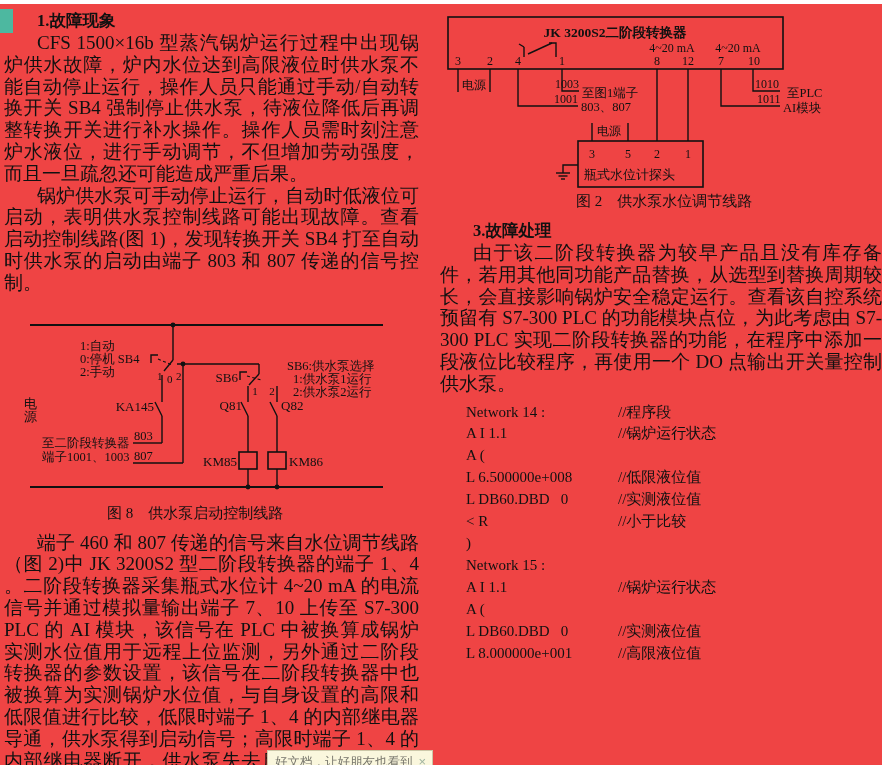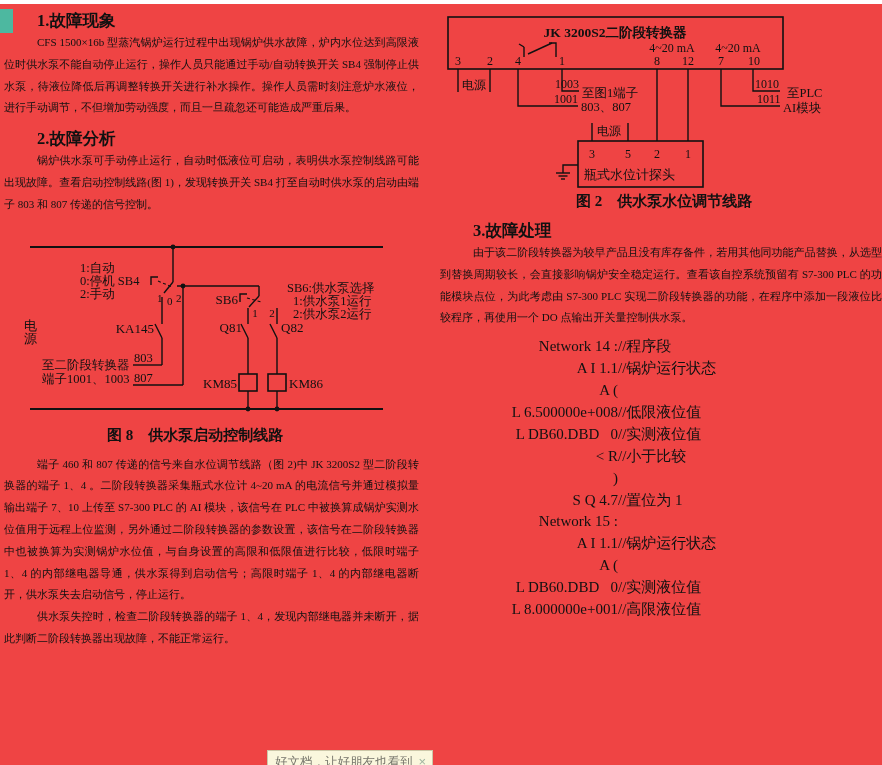--- a/index.html
+++ b/index.html
@@ -15,7 +15,7 @@
   #right-col { left:440px; width:442px; }
   .sec-title { font-size:16.5px; line-height:22px; text-indent:33px; font-weight:bold; margin-top:9px; }
   .sec-title.first { margin-top:0; }
-  .body-par { font-size:11px; line-height:21.8px; text-align:justify; text-indent:33px; letter-spacing:0; }
+  .body-par { font-size:19px; line-height:21.8px; text-align:justify; text-indent:33px; letter-spacing:0; }
   .caption { font-size:15px; line-height:19px; text-align:center; font-weight:bold; }
   #fig1-caption { width:382px; margin:8px 0 9px 0; }
   #fig2-caption { width:420px; margin:3px 0 0 14px; }

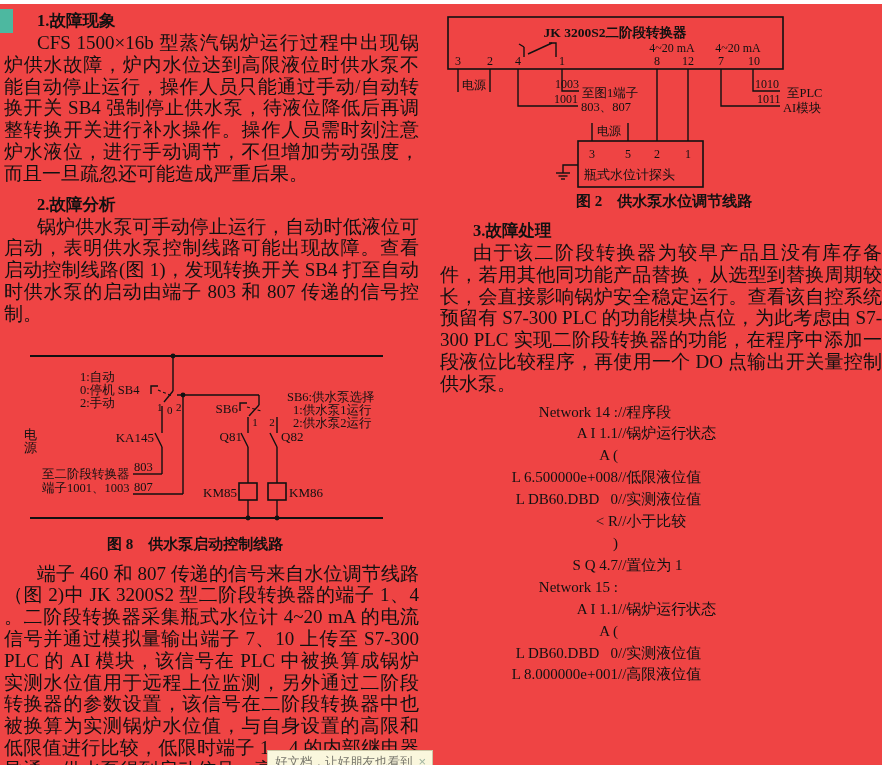--- a/index.html
+++ b/index.html
@@ -49,7 +49,6 @@
   <div id="left-col" class="col">
     <p class="sec-title first">1.故障现象</p>
     <p class="body-par">CFS 1500×16b 型蒸汽锅炉运行过程中出现锅炉供水故障，炉内水位达到高限液位时供水泵不能自动停止运行，操作人员只能通过手动/自动转换开关 SB4 强制停止供水泵，待液位降低后再调整转换开关进行补水操作。操作人员需时刻注意炉水液位，进行手动调节，不但增加劳动强度，而且一旦疏忽还可能造成严重后果。</p>
-    <p class="sec-title">2.故障分析</p>
     <p class="body-par">锅炉供水泵可手动停止运行，自动时低液位可启动，表明供水泵控制线路可能出现故障。查看启动控制线路(图 1)，发现转换开关 SB4 打至自动时供水泵的启动由端子 803 和 807 传递的信号控制。</p>
 
     <div id="fig1" class="figure">

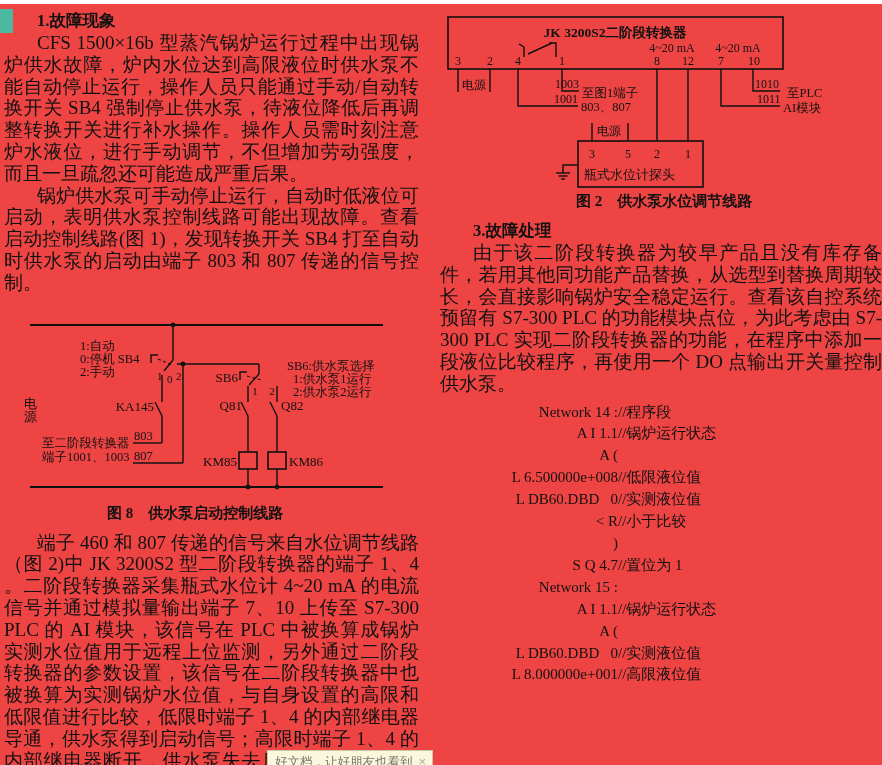--- a/index.html
+++ b/index.html
@@ -16,7 +16,7 @@
   .sec-title { font-size:16.5px; line-height:22px; text-indent:33px; font-weight:bold; margin-top:9px; }
   .sec-title.first { margin-top:0; }
   .body-par { font-size:19px; line-height:21.8px; text-align:justify; text-indent:33px; letter-spacing:0; }
-  .caption { font-size:15px; line-height:19px; text-align:center; font-weight:bold; }
+  .caption { font-size:15px; line-height:19px; text-align:center; font-weight:normal; }
   #fig1-caption { width:382px; margin:8px 0 9px 0; }
   #fig2-caption { width:420px; margin:3px 0 0 14px; }
   .figure svg { display:block; }

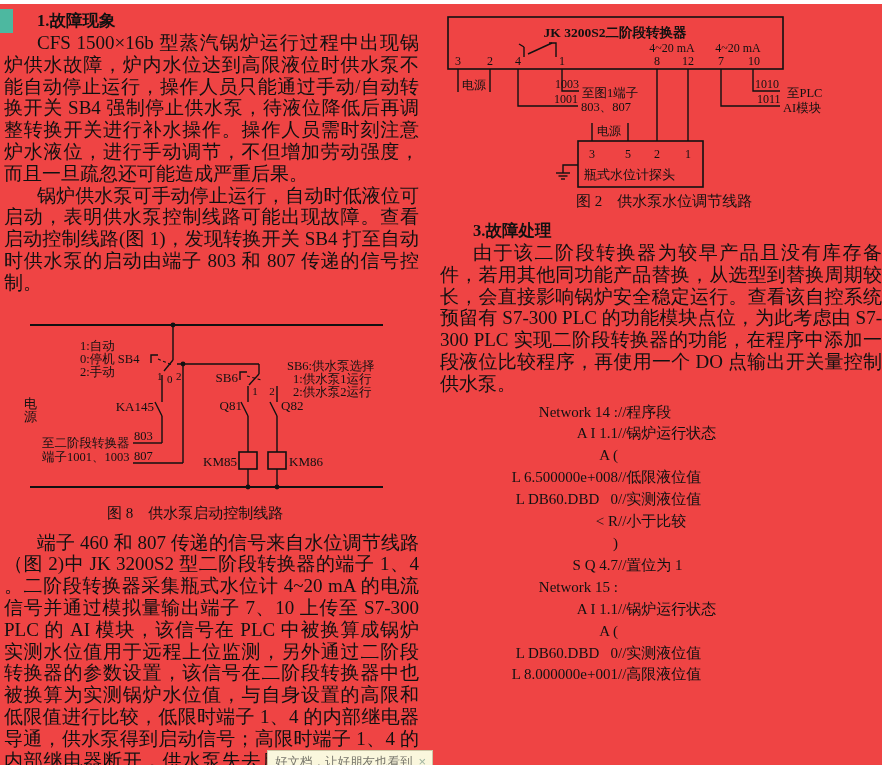--- a/index.html
+++ b/index.html
@@ -29,7 +29,7 @@
   svg .boxline { stroke:#111; stroke-width:1.6; fill:none; }
   .code-block { margin:7px 0 0 26px; }
   .code-row { display:flex; font-size:15px; line-height:21.9px; }
-  .code-row .instr { width:152px; white-space:pre;text-align:right; }
+  .code-row .instr { width:152px; white-space:pre; }
   .code-row .comment { white-space:pre; }
   #popup {
     position:absolute; left:267px; top:746px; width:166px; height:26px;

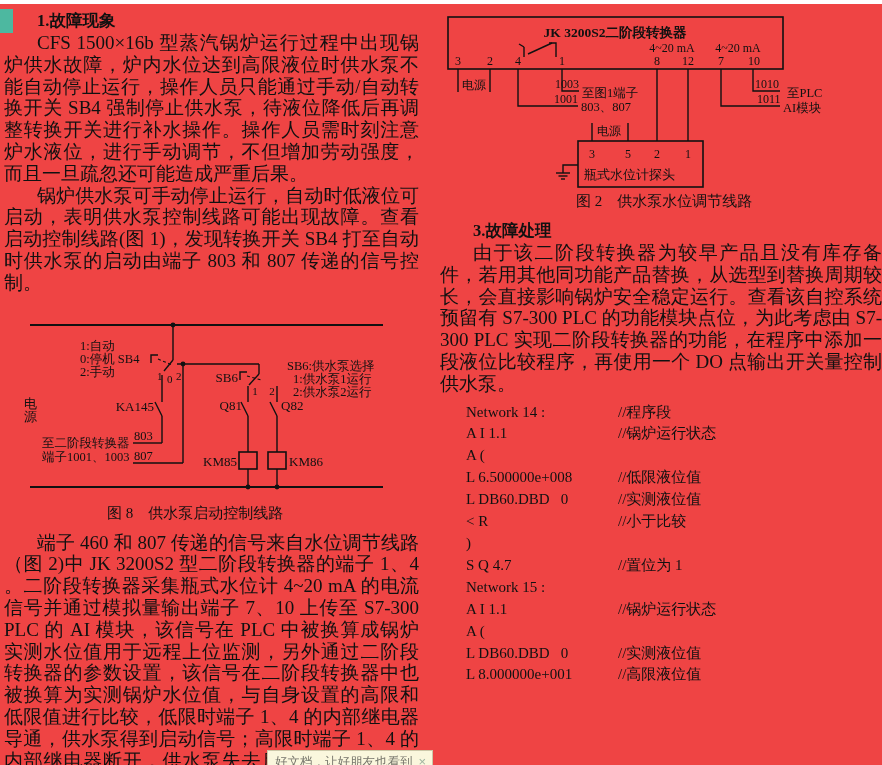--- a/index.html
+++ b/index.html
@@ -222,10 +222,6 @@
           <span class="comment"></span>
         </div>
       <div class="code-row">
-          <span class="instr">S Q 4.7</span>
-          <span class="comment">//置位为 1</span>
-        </div>
-      <div class="code-row">
           <span class="instr">Network 15 :</span>
           <span class="comment"></span>
         </div>

